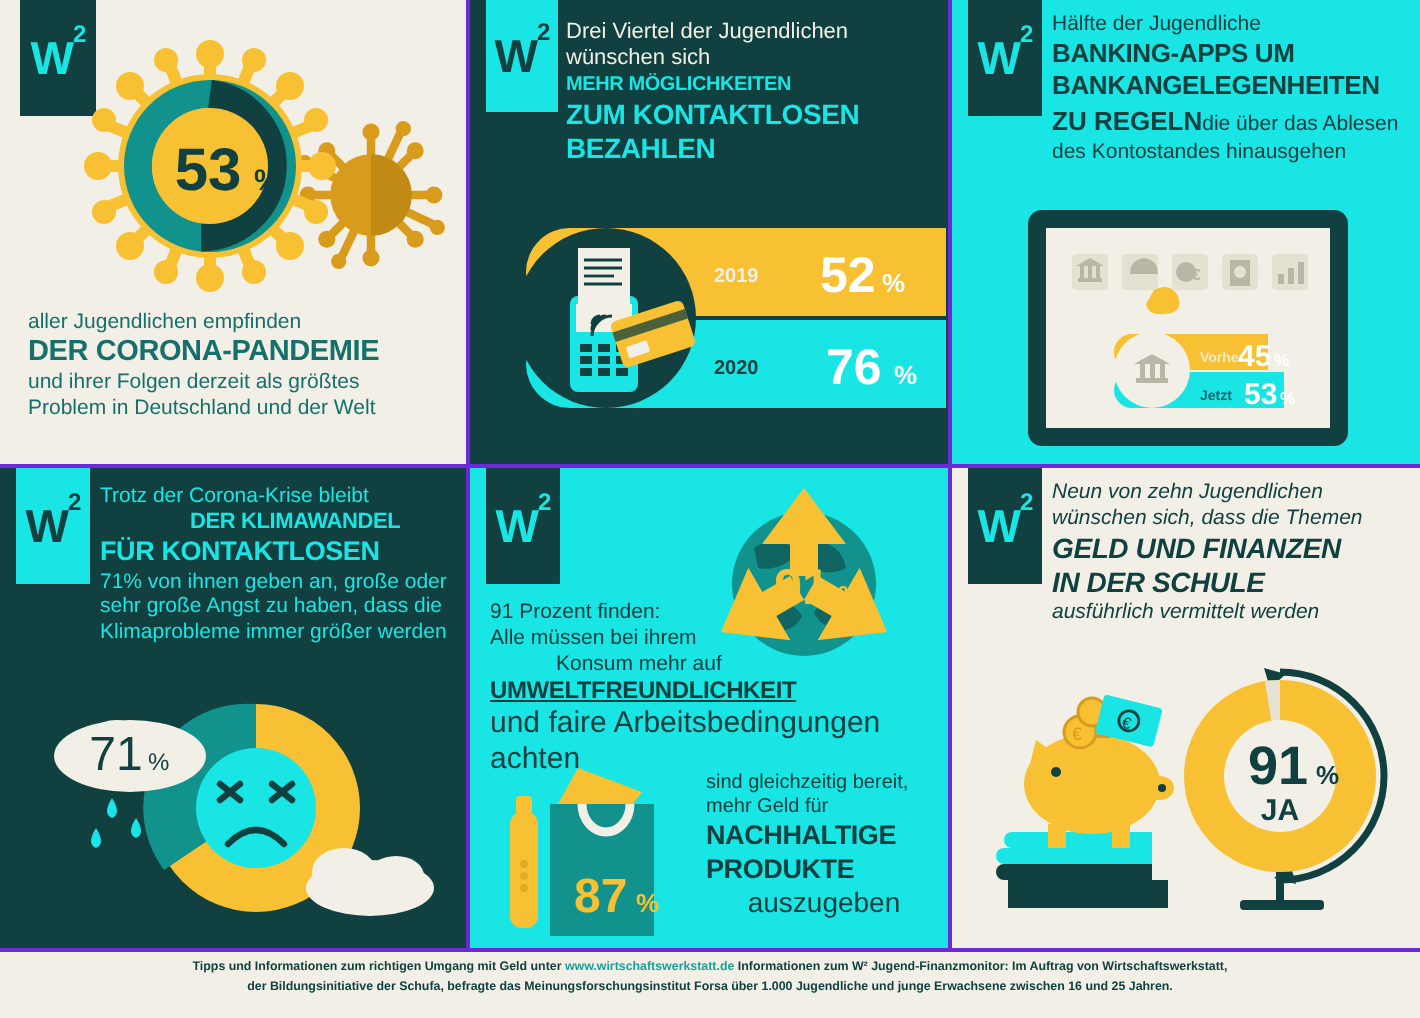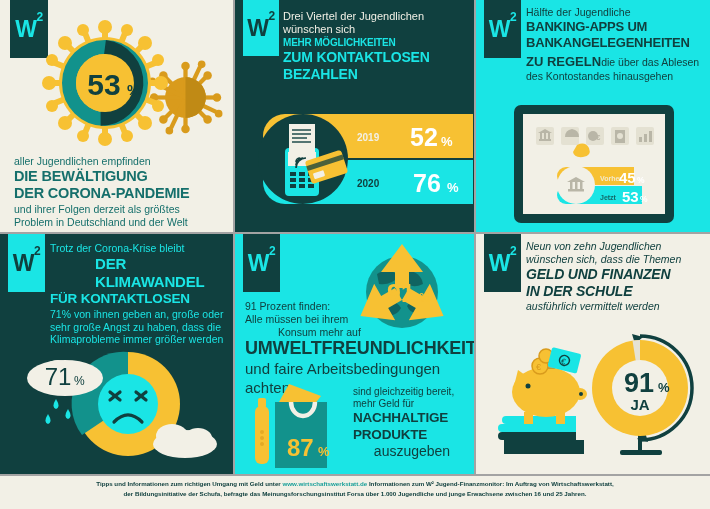--- a/index.html
+++ b/index.html
@@ -10,7 +10,7 @@
     overflow:hidden;
     position:relative;
   }
-  .infographic{position:relative;width:710px;height:509px;background:#a3a3a3;}
+  .infographic{position:relative;width:710px;height:509px;background:#6d28d9;}
 
   
   .panel{position:absolute;overflow:hidden;}

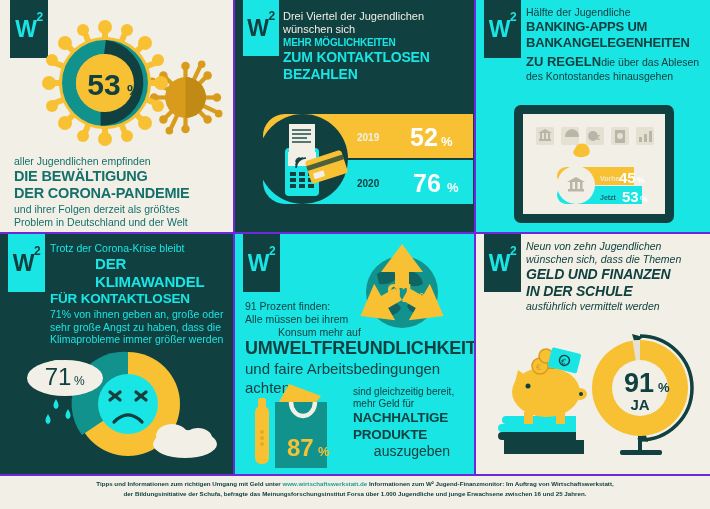--- a/index.html
+++ b/index.html
@@ -167,7 +167,6 @@
 
     <div class="txt" id="corona-text">
       <span class="lead t-light c-dteal">aller Jugendlichen empfinden</span>
-      <span class="big t-bold c-dteal" style="font-size:14.5px;">DIE BEWÄLTIGUNG</span>
       <span class="big t-bold c-dteal" style="font-size:14.5px;">DER CORONA-PANDEMIE</span>
       <span class="lead t-light c-dteal">und ihrer Folgen derzeit als größtes</span>
       <span class="lead t-light c-dteal">Problem in Deutschland und der Welt</span>

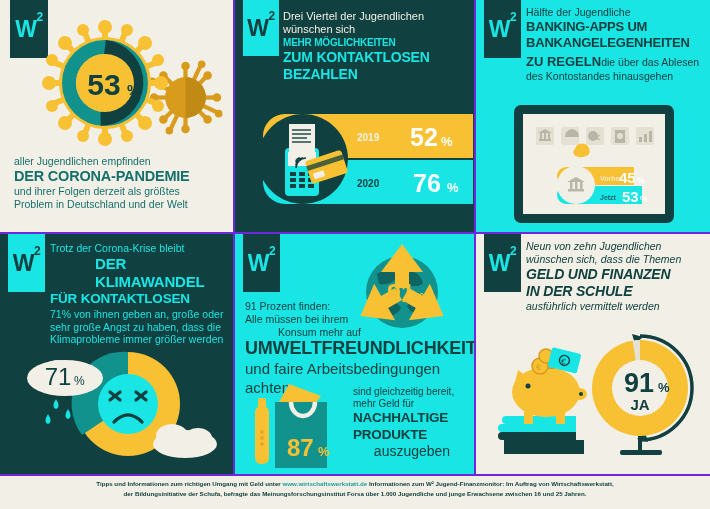--- a/index.html
+++ b/index.html
@@ -313,7 +313,7 @@
 
     <div class="txt" id="climate-head">
       <span class="lead t-light c-cyan" style="font-size:10.5px;">Trotz der Corona-Krise bleibt</span>
-      <span class="big t-bold c-cyan" style="font-size:15px;padding-left:45px;">DER KLIMAWANDEL</span>
+      <span class="big t-bold c-cyan" style="font-size:11px;padding-left:45px;">DER KLIMAWANDEL</span>
       <span class="big t-bold c-cyan" style="font-size:13.5px;">FÜR KONTAKTLOSEN</span>
       <span class="lead t-light c-cyan" style="font-size:10.5px;">71% von ihnen geben an, große oder</span>
       <span class="lead t-light c-cyan" style="font-size:10.5px;">sehr große Angst zu haben, dass die</span>

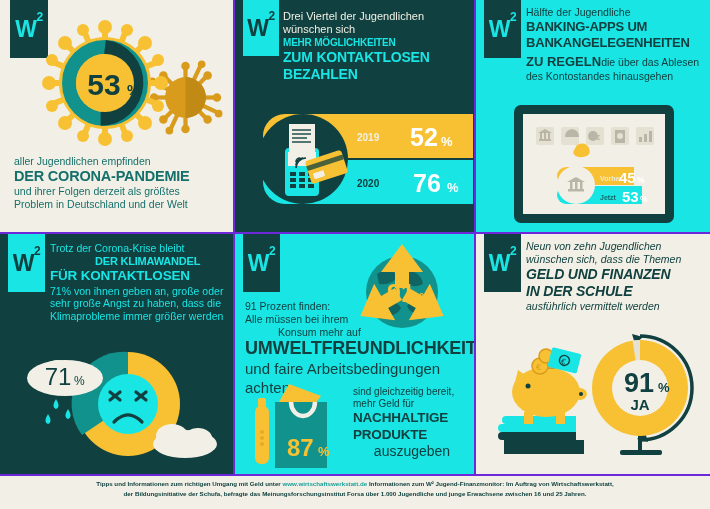--- a/index.html
+++ b/index.html
@@ -381,7 +381,7 @@
       <span class="lead t-light c-teal" style="font-size:10.5px;">91 Prozent finden:</span>
       <span class="lead t-light c-teal" style="font-size:10.5px;">Alle müssen bei ihrem</span>
       <span class="lead t-light c-teal" style="font-size:10.5px;margin-left:33px;">Konsum mehr auf</span>
-      <span class="big t-bold c-teal" style="font-size:18px;">UMWELTFREUNDLICHKEIT</span>
+      <span class="big t-bold c-teal" style="font-size:12px;text-decoration:underline;">UMWELTFREUNDLICHKEIT</span>
       <span class="lead t-light c-teal" style="font-size:15px;">und faire Arbeitsbedingungen achten</span>
     </div>
 

